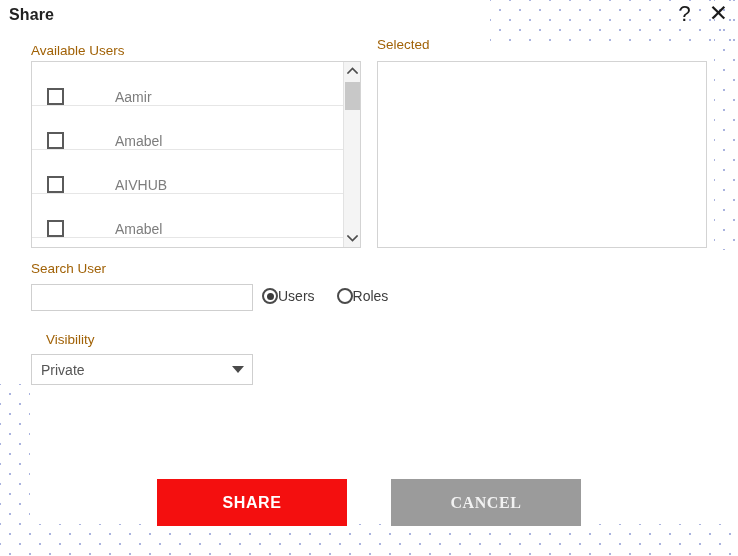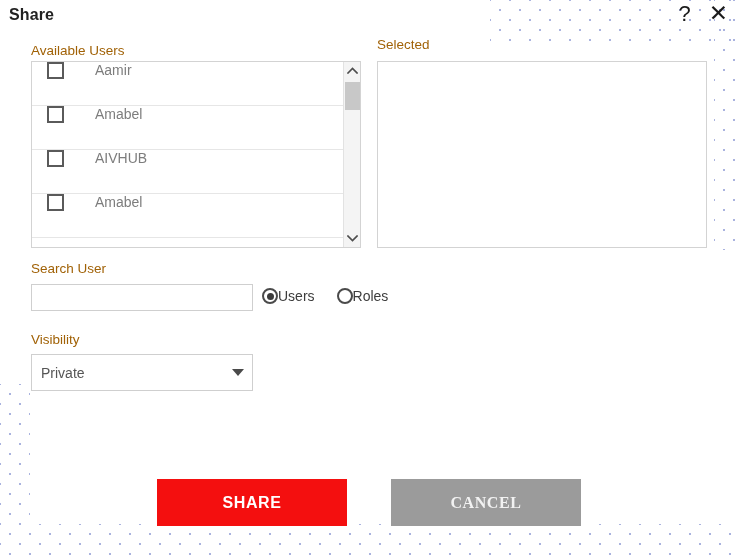--- a/index.html
+++ b/index.html
@@ -140,12 +140,13 @@
   .user-row {
     height: 44px;
     display: flex;
-    align-items: flex-start;
+    align-items: flex-end;
     border-bottom: 1px solid #e6e6e6;
     padding-left: 15px;
     box-sizing: border-box;
     cursor: pointer;
     background: #ffffff;
+    gap: 20px;
   }
   .user-row:last-child {
     border-bottom: 1px solid #e6e6e6;

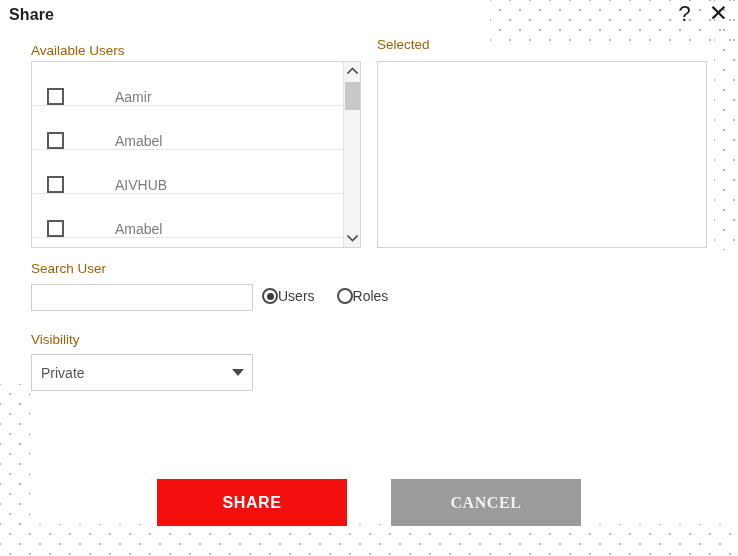--- a/index.html
+++ b/index.html
@@ -278,7 +278,7 @@
   
   .lbl-visibility {
     position: absolute;
-    left: 31px;
+    left: 46px;
     top: 332px;
   }
   .vis-select {

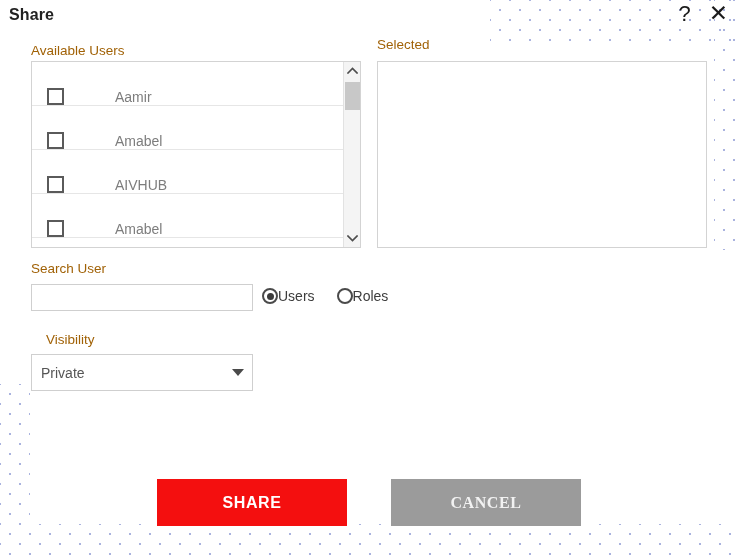--- a/index.html
+++ b/index.html
@@ -286,7 +286,7 @@
     left: 31px;
     top: 354px;
     width: 222px;
-    height: 37px;
+    height: 31px;
     border: 1px solid #cfcfcf;
     box-sizing: border-box;
     background: #ffffff;

